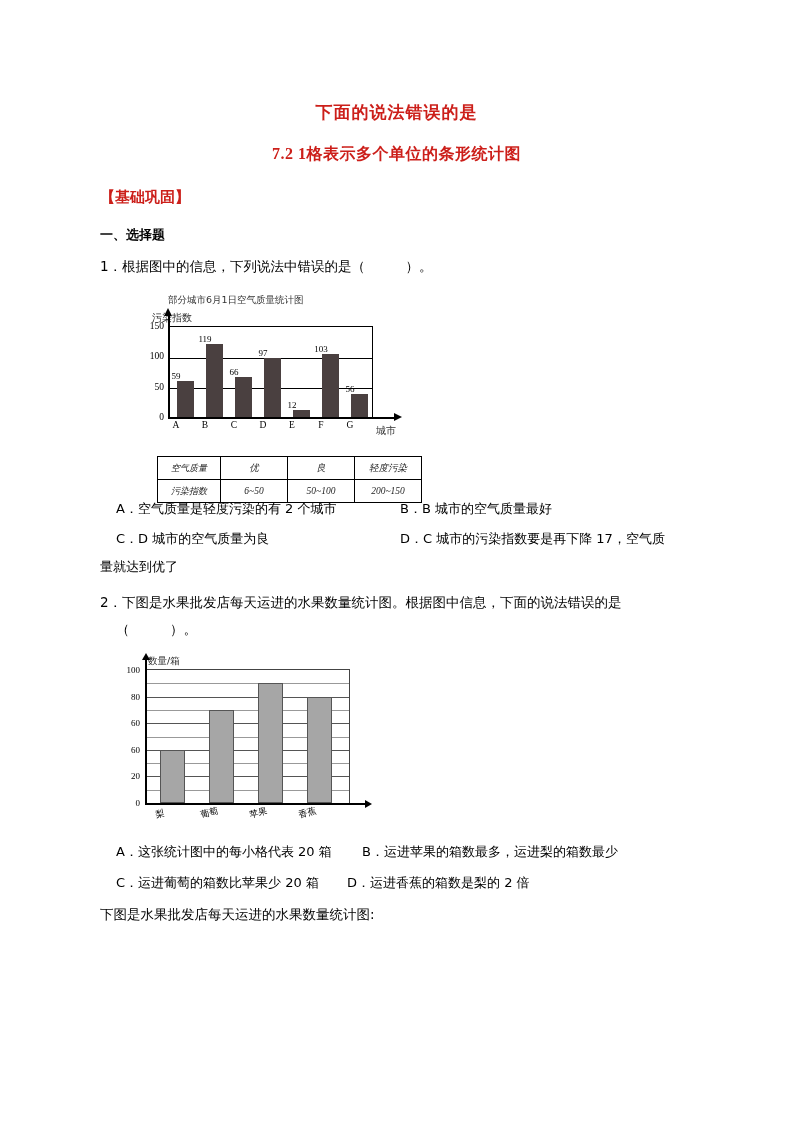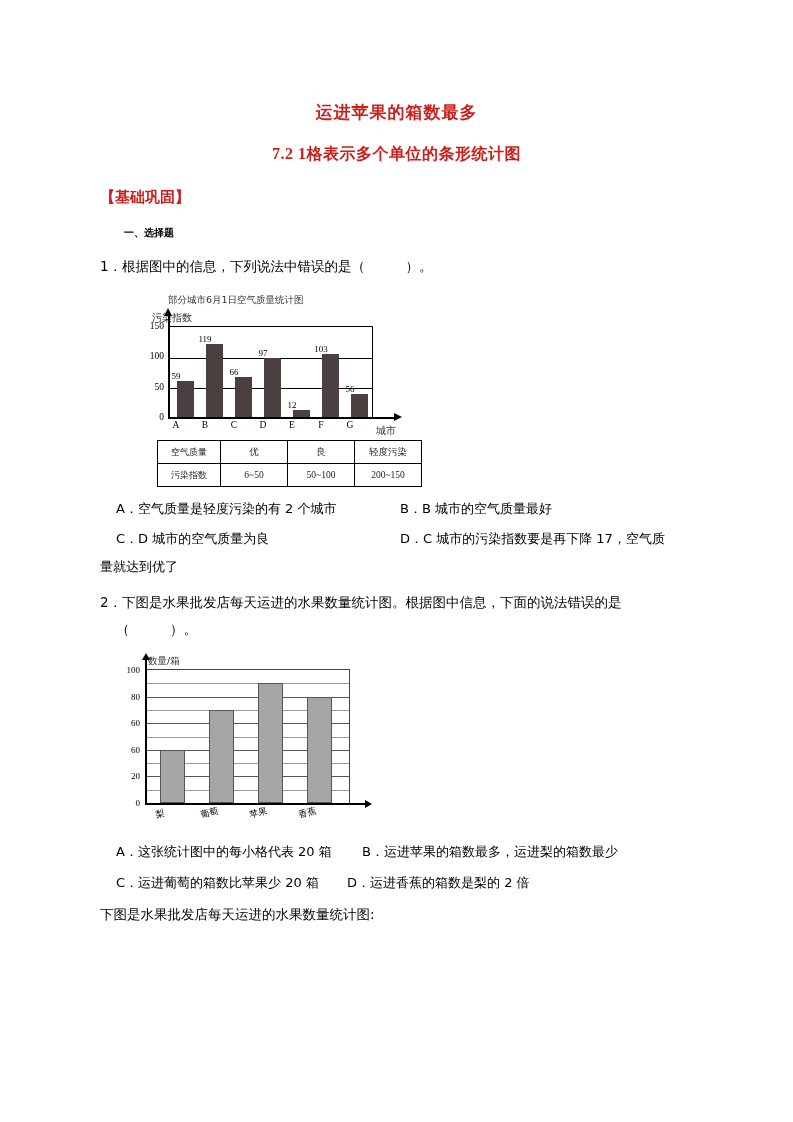--- a/index.html
+++ b/index.html
@@ -245,7 +245,7 @@
 
 <div class="page">
 
-  <div class="doc-title">运进苹果的箱数最多</div>
+  <div class="doc-title">下面的说法错误的是</div>
   <div class="doc-subtitle">7.2 1格表示多个单位的条形统计图</div>
   <div class="section-head">【基础巩固】</div>
   <div class="sub-head">一、选择题</div>

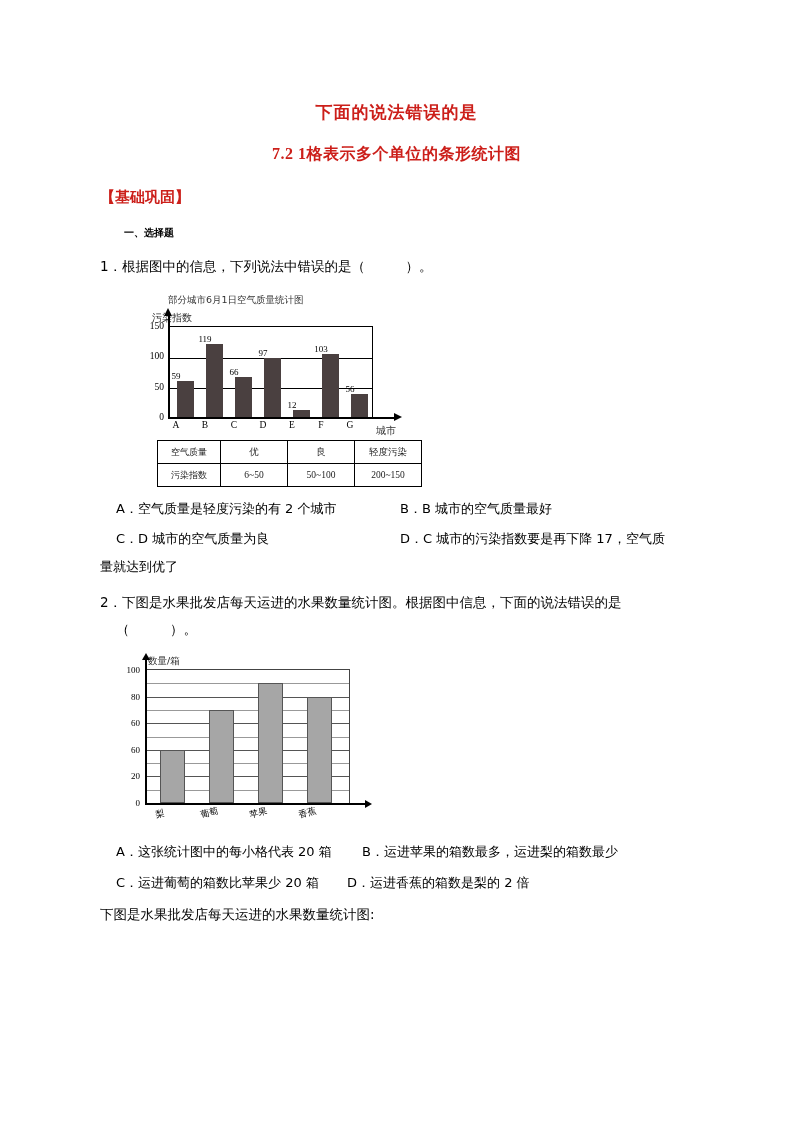--- a/index.html
+++ b/index.html
@@ -45,10 +45,9 @@
   }
   .sub-head{
     position:absolute;left:100px;top:226px;
-    font-size:10px;
+    font-size:13px;
     font-weight:bold;
     font-family:"DejaVu Sans","Liberation Sans",sans-serif;
-    margin-left:24px;
   }
   .q-line{
     position:absolute;

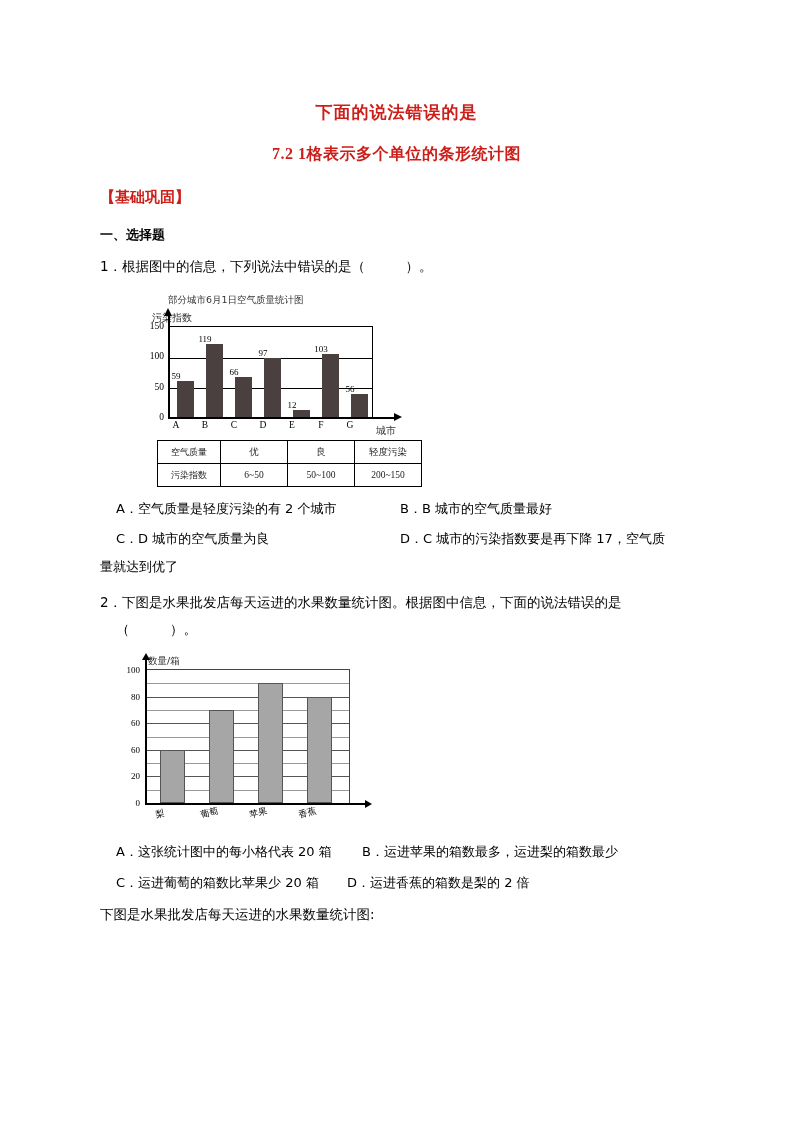--- a/index.html
+++ b/index.html
@@ -153,11 +153,12 @@
 
   
   .qtable{
-    position:absolute;left:157px;top:440px;
+    position:absolute;left:157px;top:456px;
     border-collapse:collapse;
     font-size:9px;
     font-family:"DejaVu Sans","Liberation Sans",sans-serif;
     color:#222;
+    font-style:italic;
   }
   .qtable td{
     border:1.1px solid #000;

